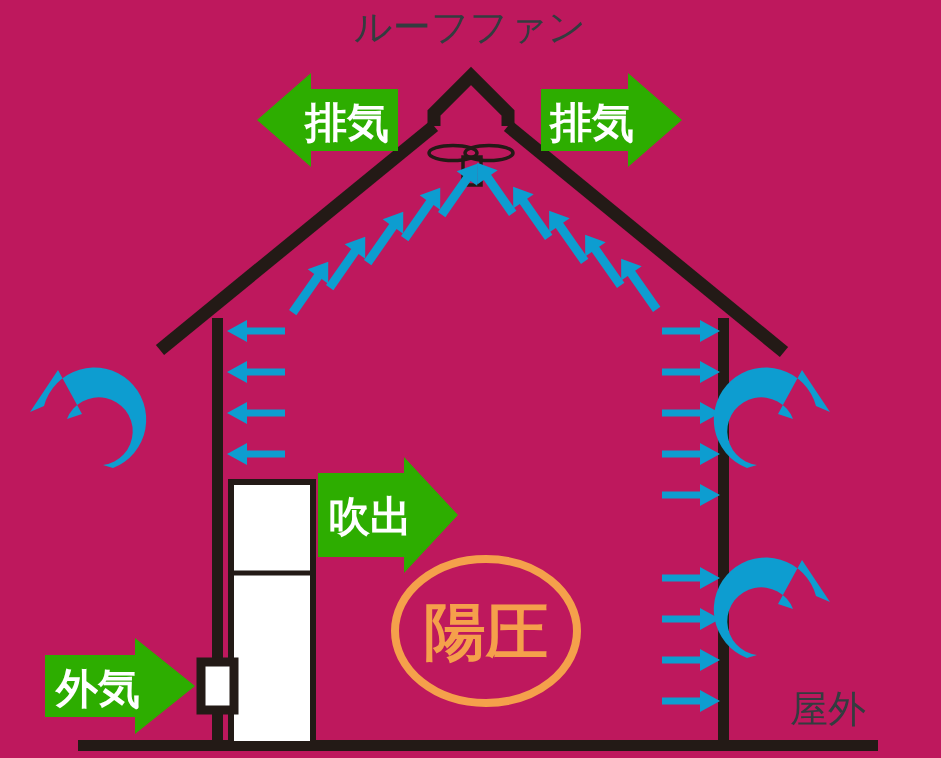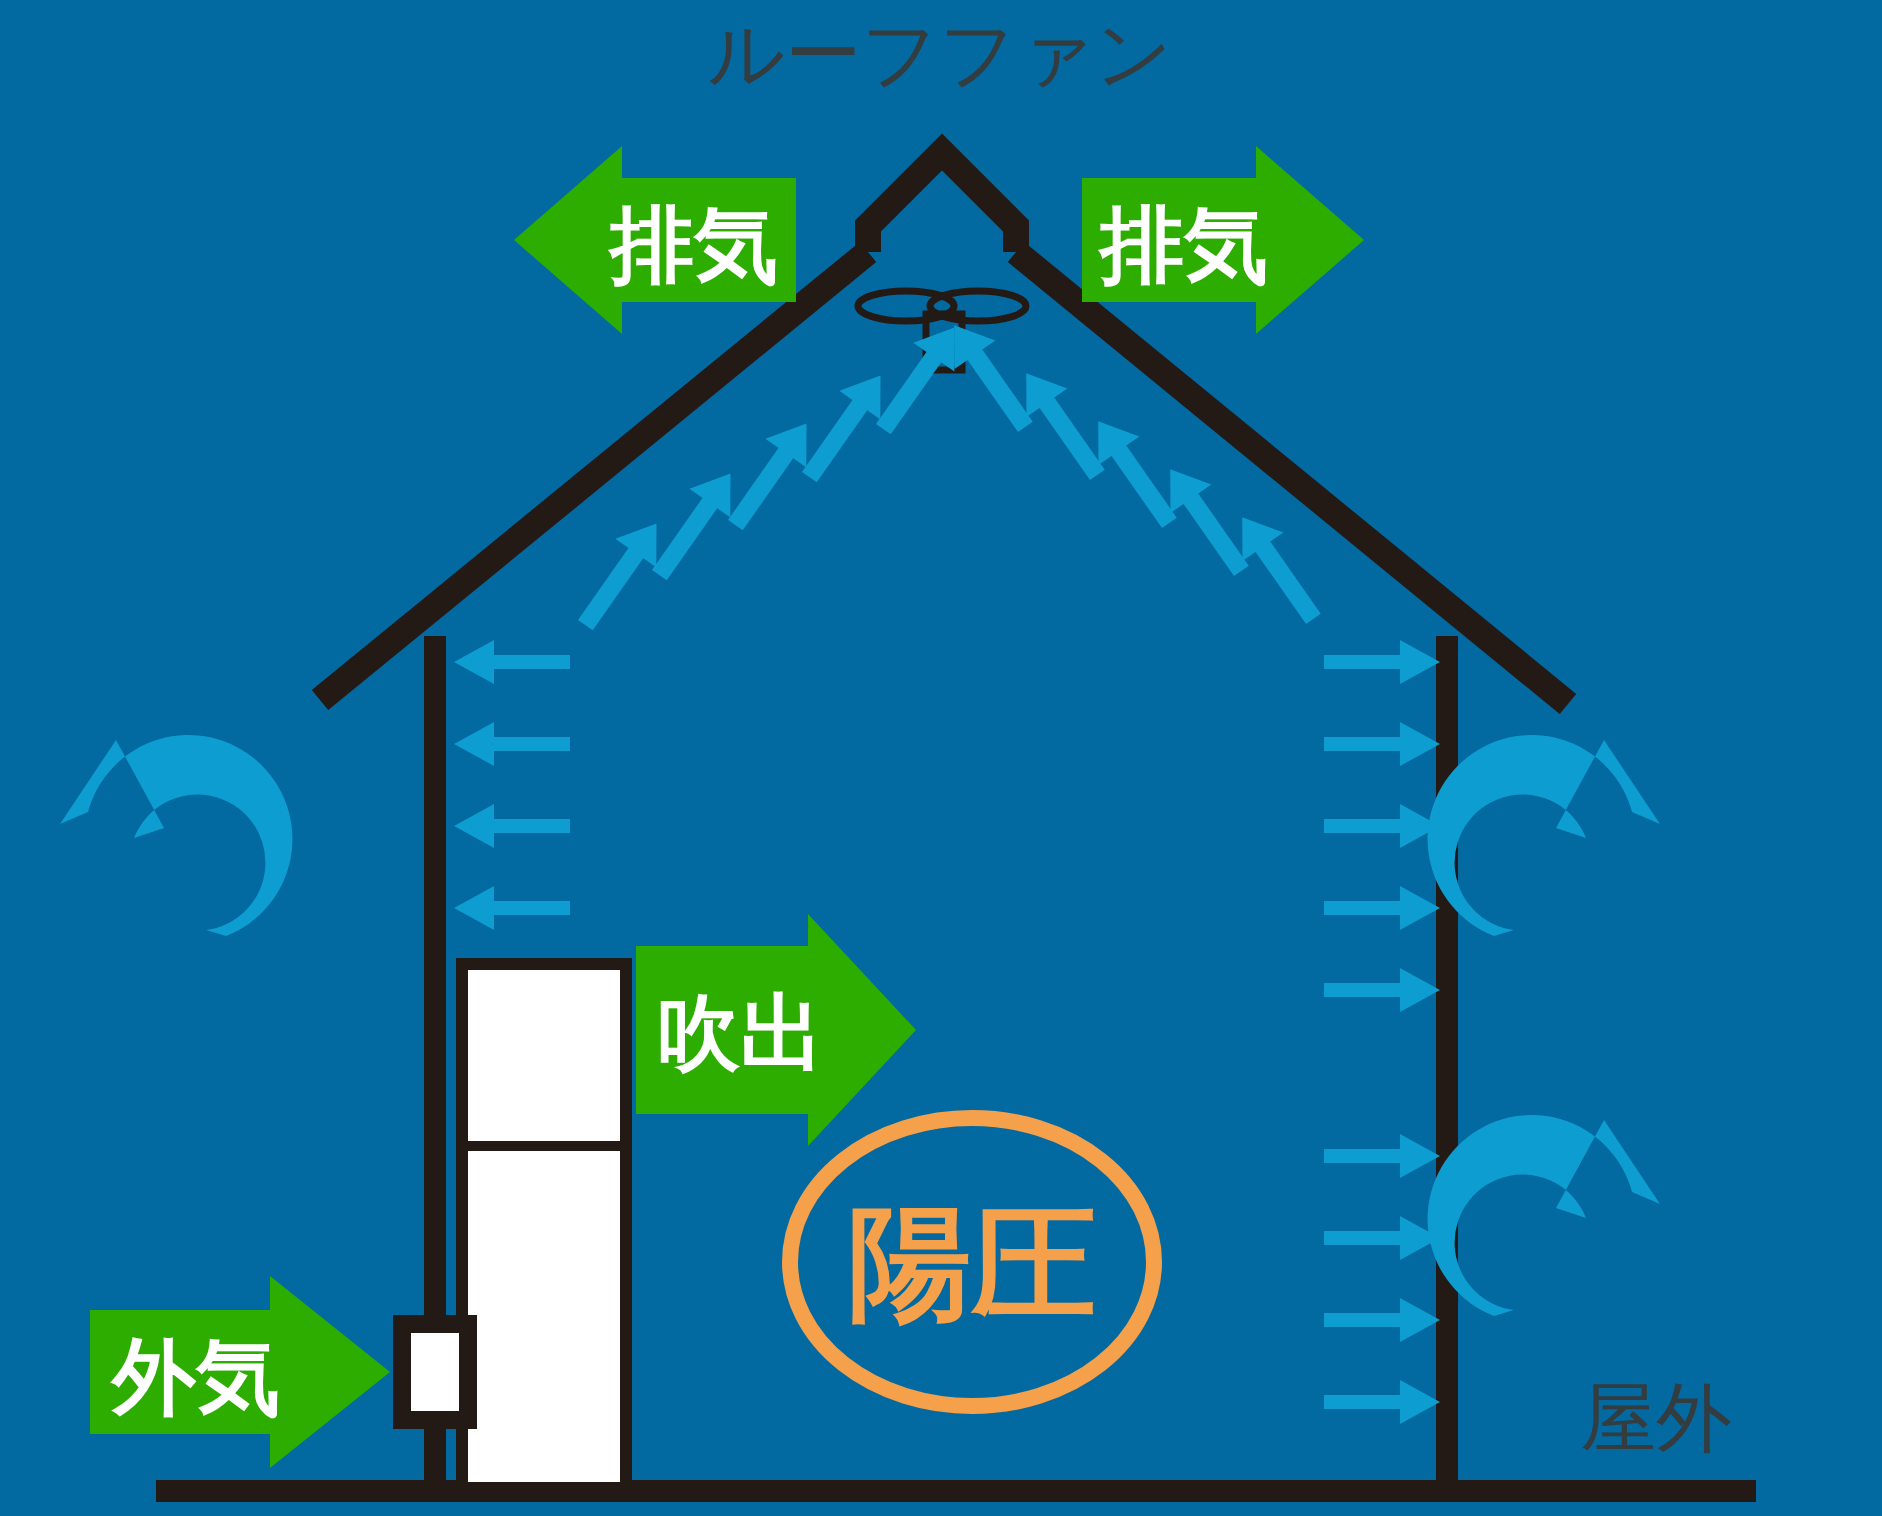--- a/index.html
+++ b/index.html
@@ -14,7 +14,7 @@
     position: relative;
     width: 941px;
     height: 758px;
-    background: #0369a1;
+    background: #be185d;
     overflow: hidden;
   }
   #diagram-svg {

